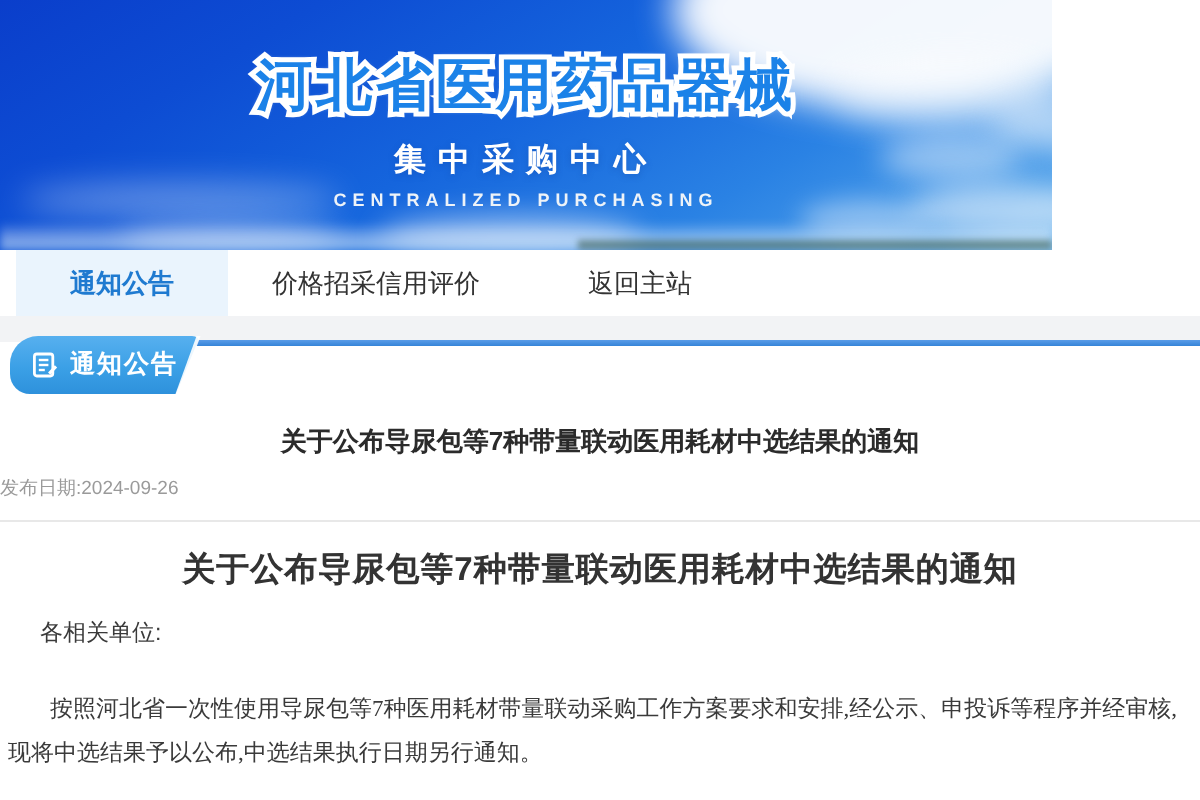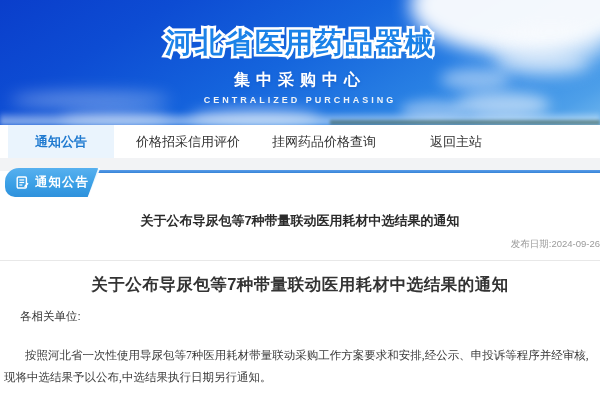--- a/index.html
+++ b/index.html
@@ -7,7 +7,7 @@
     font-family:"Liberation Sans","DejaVu Sans",sans-serif; }
 
   
-  .banner { position:relative; width:600px; height:125px; overflow:hidden;
+  .banner { position:relative; width:526px; height:125px; overflow:hidden;
     background:linear-gradient(150deg,#0a3ecb 0%,#0d4cd3 22%,#1565dd 48%,#2a82e4 72%,#4d9fe9 92%,#6fb6ee 100%); }
   .cloud { position:absolute; background:#fff; border-radius:50%; }
   .banner-title { position:relative; margin-top:24px; text-align:center;

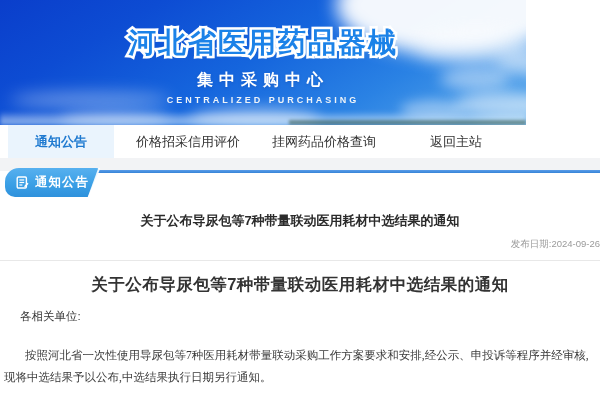--- a/index.html
+++ b/index.html
@@ -87,7 +87,6 @@
 <div class="nav">
   <div class="nav-item i1 active">通知公告</div>
   <div class="nav-item i3">价格招采信用评价</div>
-  <div class="nav-item i4">挂网药品价格查询</div>
   <div class="nav-item i5">返回主站</div>
 </div>
 

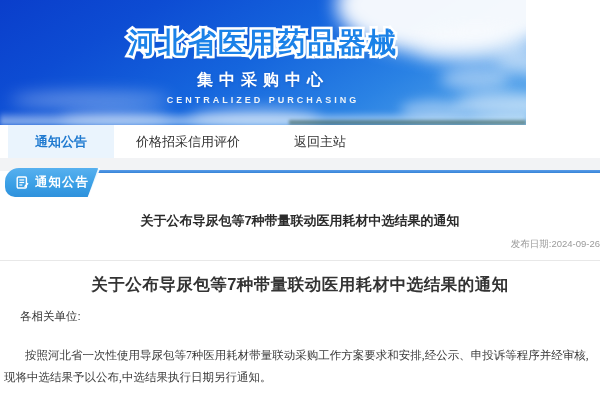--- a/index.html
+++ b/index.html
@@ -54,7 +54,7 @@
   
   .article { background:#fff; }
   .article-title { margin-top:11px; text-align:center; font-size:13px; font-weight:bold; color:#2b2b2b; }
-  .article-date { margin-top:8px; text-align:right; font-size:9.5px; color:#9a9a9a;padding-left:15px; }
+  .article-date { margin-top:8px; text-align:left; font-size:9.5px; color:#9a9a9a; }
   .divider { margin-top:9px; border-top:1px solid #e8e8e8; }
   .article-heading { margin-top:13px; text-align:center; font-size:16.5px; font-weight:bold;
     color:#333; letter-spacing:.5px; }

